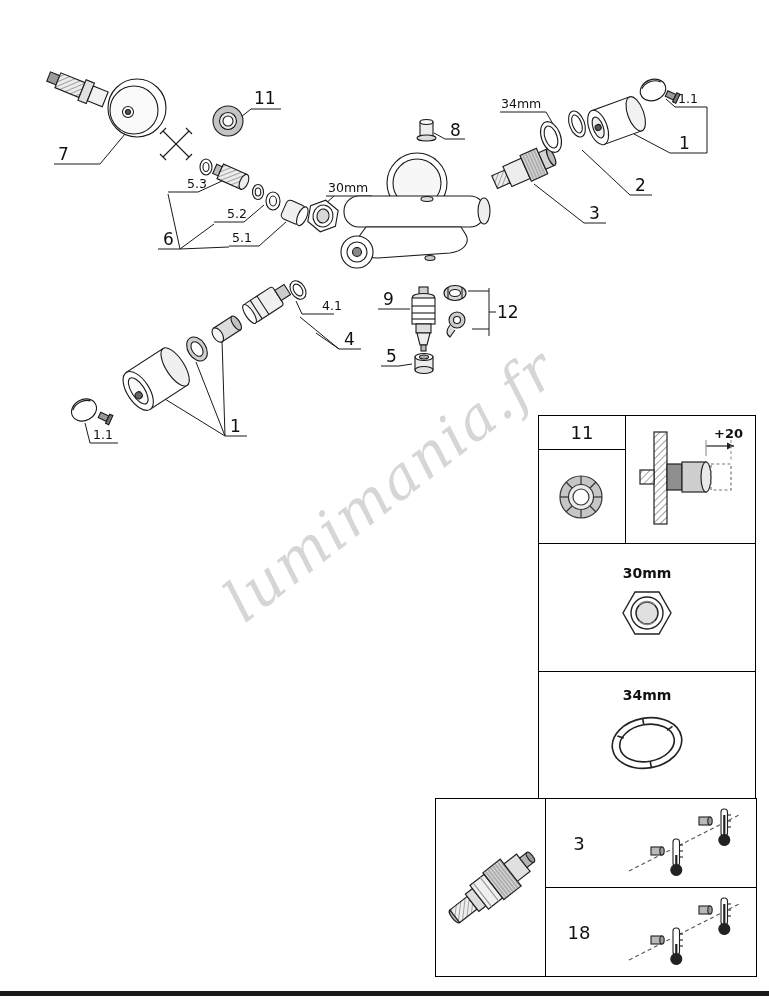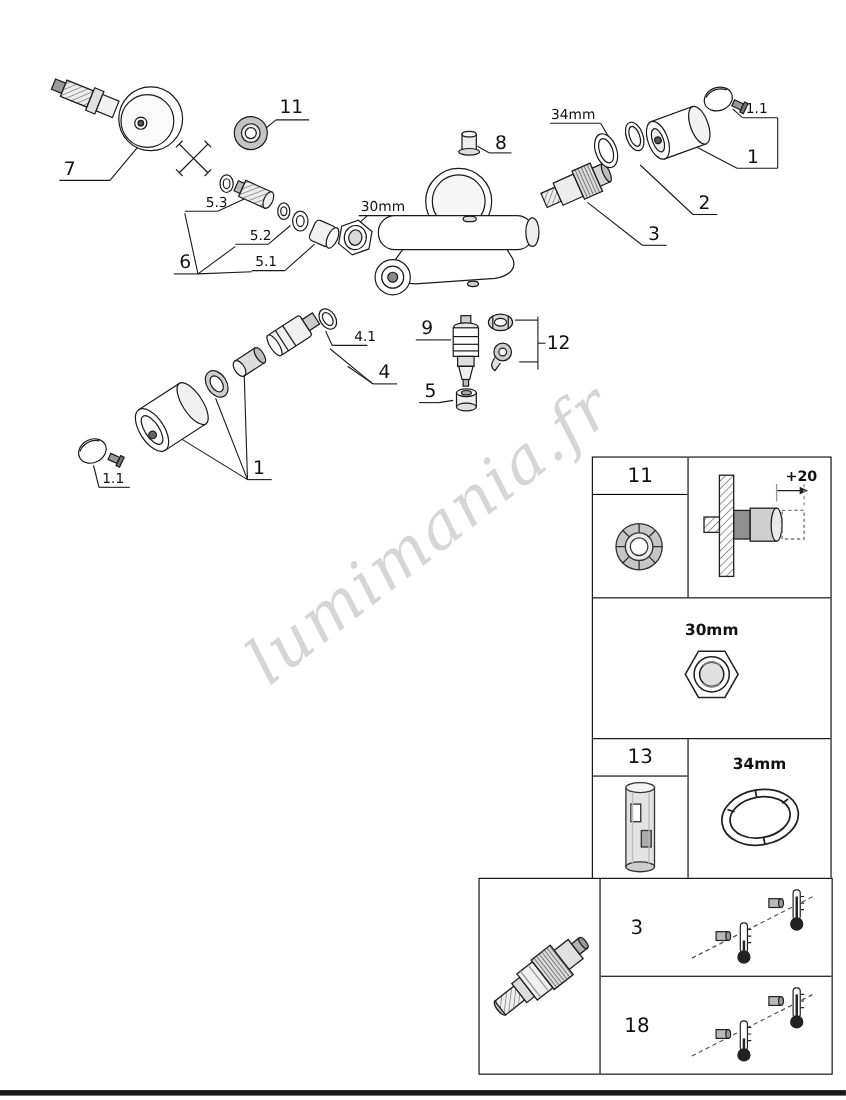--- a/index.html
+++ b/index.html
@@ -380,22 +380,6 @@
     </div>
 
     <div class="acc-row">
-      <div class="acc-left">
-        <div class="num-strip">13</div>
-        <div class="icon-area">
-          <svg width="64" height="92" viewBox="0 0 64 92">
-            <g stroke="#333" stroke-width="1.2">
-              <rect x="19" y="9" width="26" height="72" fill="#e3e3e3"></rect>
-              <ellipse cx="32" cy="9" rx="13" ry="4.5" fill="#f4f4f4"></ellipse>
-              <ellipse cx="32" cy="81" rx="13" ry="4.5" fill="#cdcdcd"></ellipse>
-              <rect x="23.5" y="24" width="9" height="16" fill="#fff"></rect>
-              <rect x="33" y="48" width="9" height="15" fill="#aaa"></rect>
-              <line x1="25" y1="13" x2="25" y2="78" stroke="#bbb"></line>
-              <line x1="40" y1="13" x2="40" y2="78" stroke="#bbb"></line>
-            </g>
-          </svg>
-        </div>
-      </div>
       <div class="acc-right">
         <span class="detail-label">34mm</span>
         <div>

